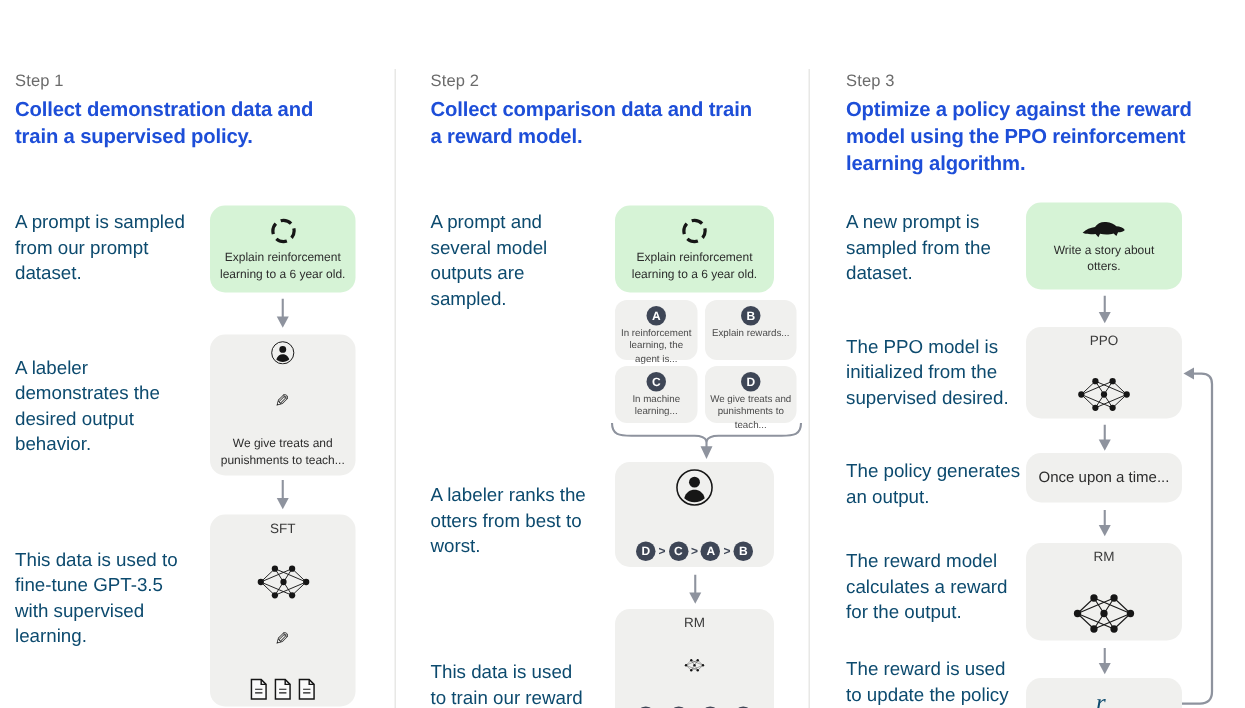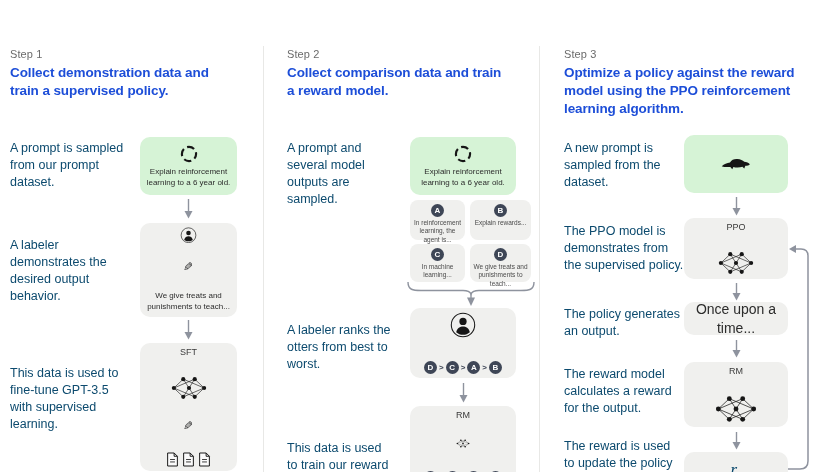--- a/index.html
+++ b/index.html
@@ -236,6 +236,7 @@
       <svg class="shape" width="30" height="15" viewBox="0 0 40 18" style="margin-bottom:2px">
         <path d="M1 12.5 C4 9.5 8 8 12 7.5 C14 4 18 2.5 22 3 C26 3.3 29 4.8 31 6.8 C34 6.8 37 8 38.5 10 C37.5 11.5 35 12 32.5 12 L31 15.5 L28.5 13.2 C25 14.5 20 14.5 16.5 13.5 L15 16.5 L12.5 13.6 C8.5 13.9 4.5 14 1 12.5 Z" fill="currentColor"></path>
       </svg>
+      <div class="caption" style="width:80px">Write a story about otters.</div>
     </div>
 
     <svg class="v-arrow" style="left:731px;top:157px" width="11" height="19" viewBox="0 0 11 19">

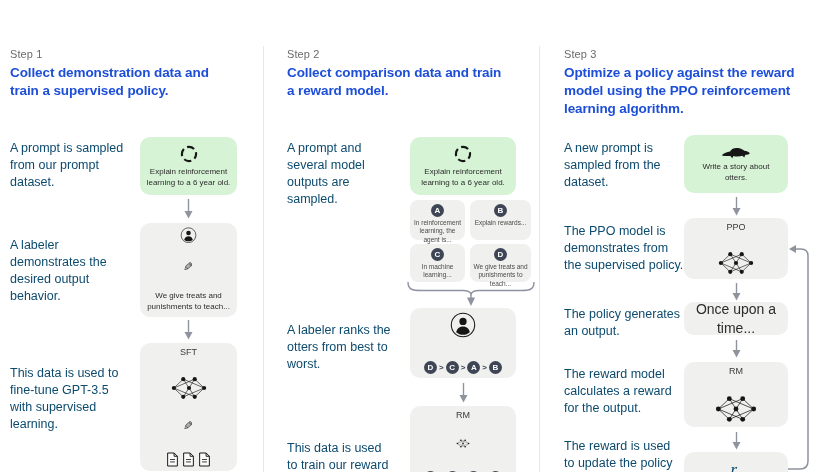--- a/index.html
+++ b/index.html
@@ -227,7 +227,7 @@
     <div class="title" style="left:564px;top:24px;width:235px">Optimize a policy against the reward model using the PPO reinforcement learning algorithm.</div>
 
     <div class="side-label" style="left:564px;top:100px;width:102px">A new prompt is sampled from the dataset.</div>
-    <div class="side-label" style="left:564px;top:183px;width:122px">The PPO model is demonstrates from the supervised policy.</div>
+    <div class="side-label" style="left:564px;top:183px;width:122px">The PPO model is initialized from the supervised desired.</div>
     <div class="side-label" style="left:564px;top:266px;width:128px">The policy generates an output.</div>
     <div class="side-label" style="left:564px;top:326px;width:122px">The reward model calculates a reward for the output.</div>
     <div class="side-label" style="left:564px;top:398px;width:118px">The reward is used to update the policy using PPO.</div>

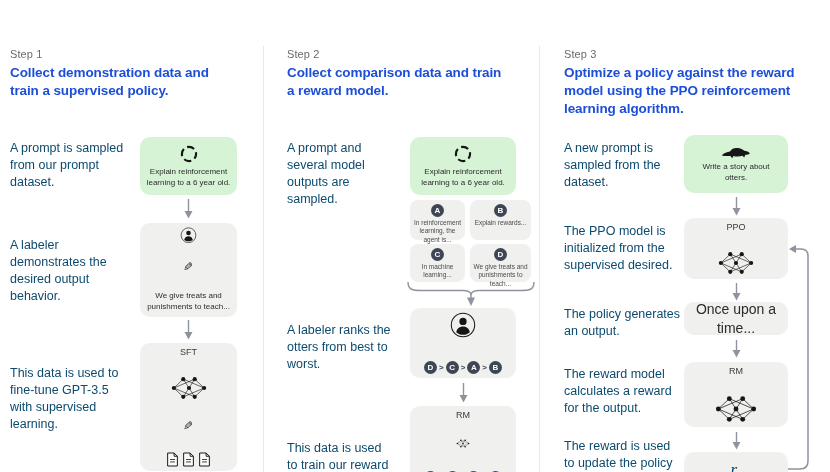--- a/index.html
+++ b/index.html
@@ -279,7 +279,7 @@
     </svg>
 
     <div class="box gray" style="left:684px;top:262px;width:104px;height:33px">
-      <div class="caption" style="font-size:14px">Once upon a time...</div>
+      <div class="caption" style="font-size:10px">Once upon a time...</div>
     </div>
 
     <svg class="v-arrow" style="left:731px;top:300px" width="11" height="18" viewBox="0 0 11 18">

